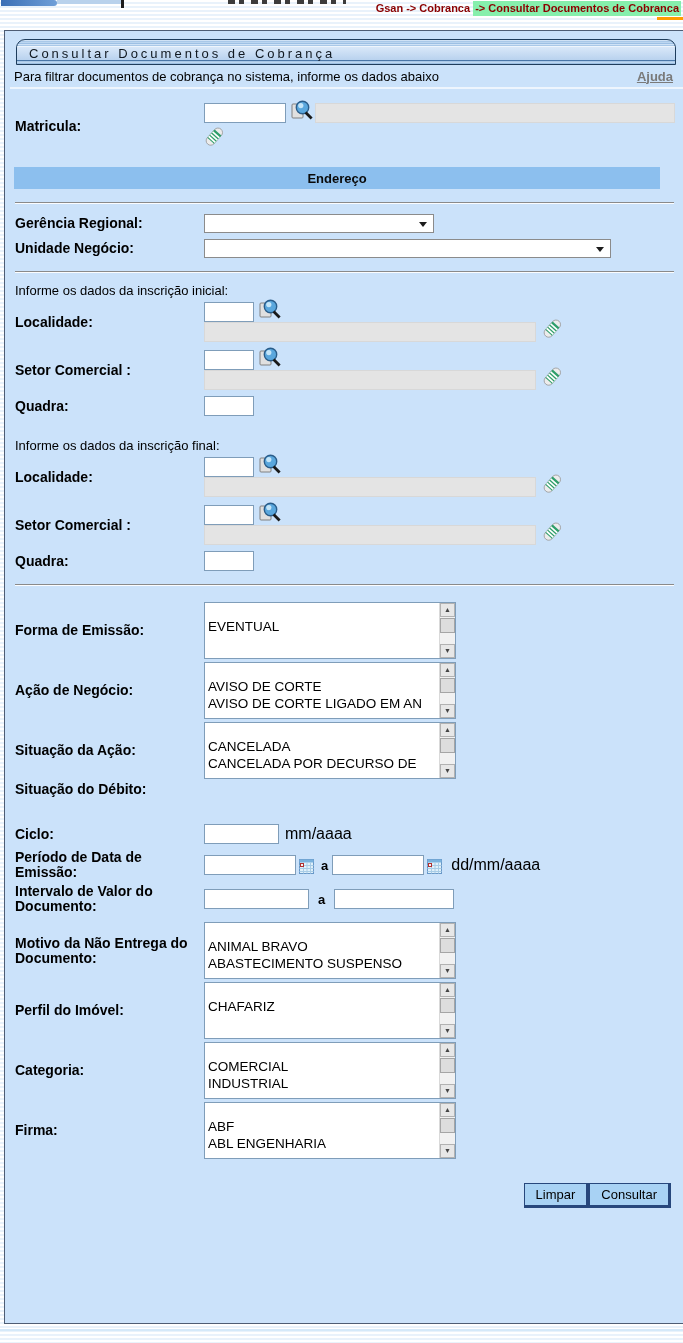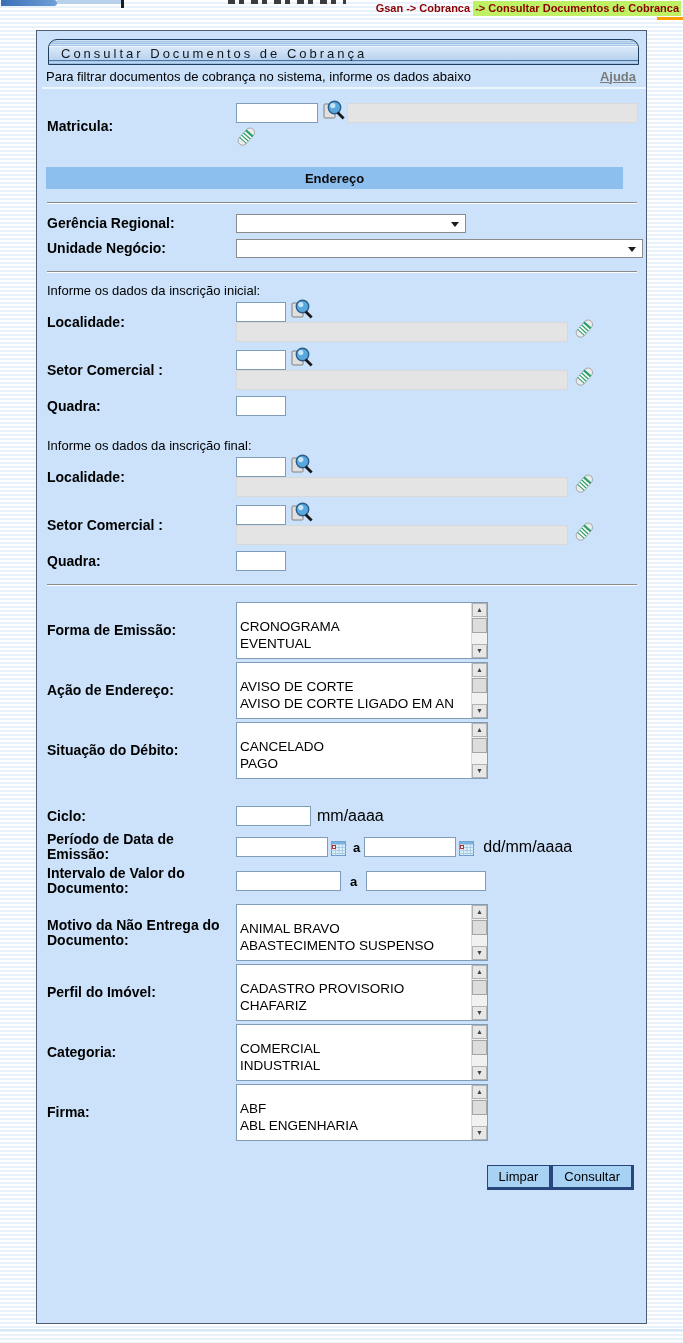--- a/index.html
+++ b/index.html
@@ -18,7 +18,7 @@
                background:repeating-linear-gradient(90deg,#3c3c3c 0 7px,transparent 7px 11px,#3c3c3c 11px 16px,transparent 16px 23px); }
   .breadcrumb { position:absolute; top:2px; right:2px; font-size:11px; font-weight:bold;
                 color:#8b0000; white-space:nowrap; }
-  .breadcrumb .bc-hl { background:#bef264; padding:1px 2px 2px 2px; }
+  .breadcrumb .bc-hl { background:#86efac; padding:1px 2px 2px 2px; }
   .bc-tail { position:absolute; top:17px; right:0; width:26px; height:3px; background:#ff9c00; }
 
   

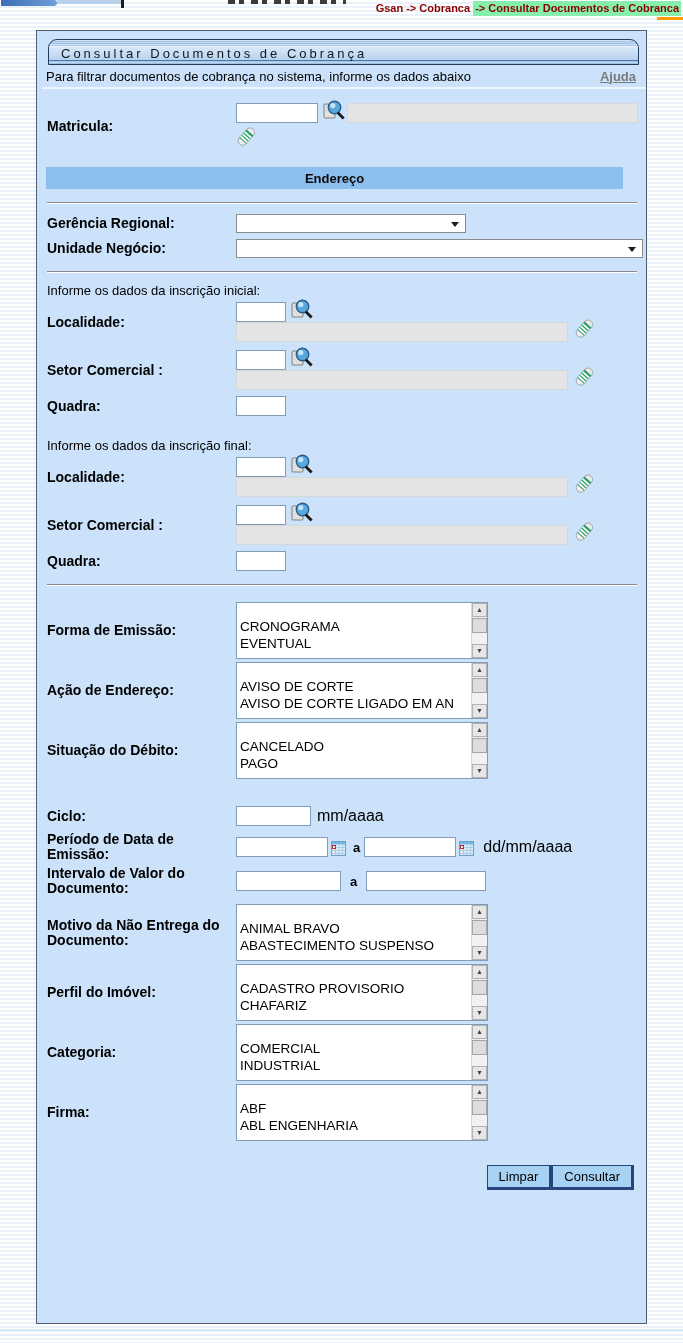--- a/index.html
+++ b/index.html
@@ -22,8 +22,8 @@
   .bc-tail { position:absolute; top:17px; right:0; width:26px; height:3px; background:#ff9c00; }
 
   
-  .panel { position:absolute; left:4px; top:30px; width:611px; min-height:1294px;
-           background:#cbe2fa; border:1px solid #4e5d74; padding:0 0 10px 5px;margin-left:32px; }
+  .panel { position:absolute; left:4px; top:30px; width:680px; min-height:1294px;
+           background:#cbe2fa; border:1px solid #4e5d74; padding:0 0 10px 5px; }
 
   .titlebar { margin:8px 7px 0 6px; height:26px; border:1px solid #1f3d5c;
               border-radius:9px 9px 0 0; position:relative; overflow:hidden;

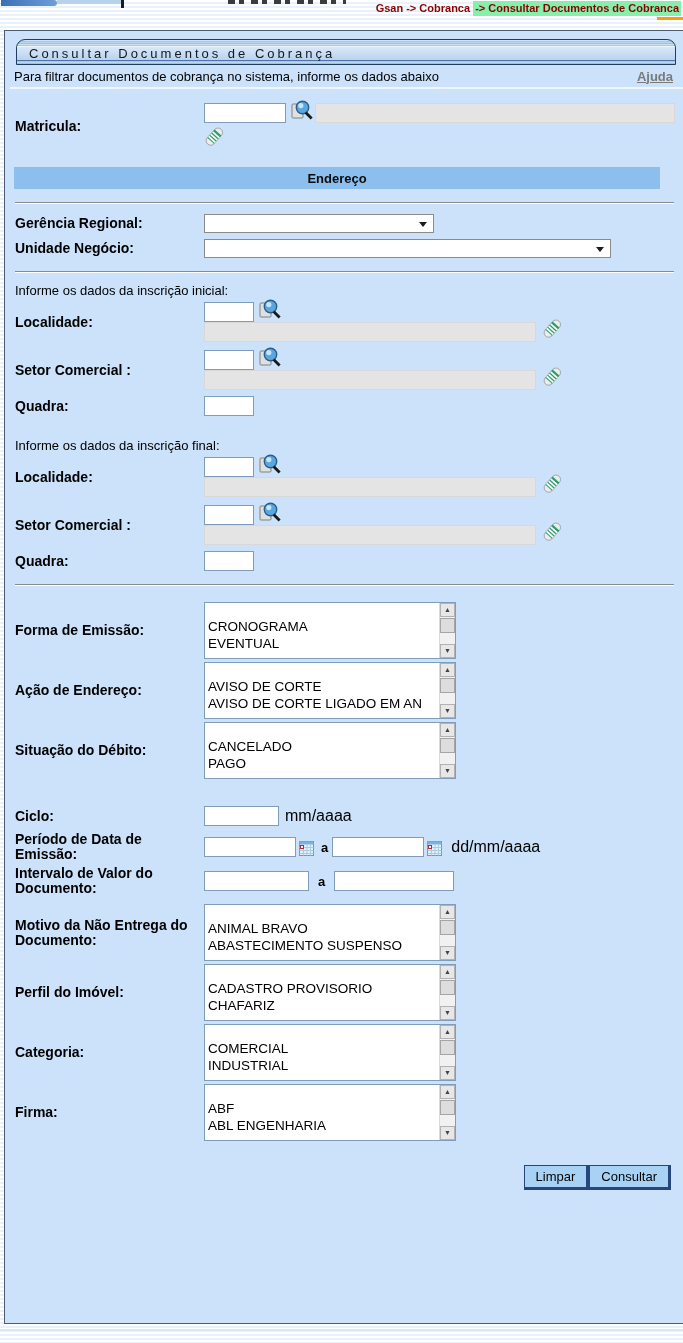--- a/index.html
+++ b/index.html
@@ -319,7 +319,6 @@
     <div class="fields">
         <div class="listbox">
       <div class="lb-row blank"></div>
-      <div class="lb-row">CRONOGRAMA</div>
       <div class="lb-row">EVENTUAL</div>
       <div class="lb-scroll">
         <div class="sb-btn up">▲</div>

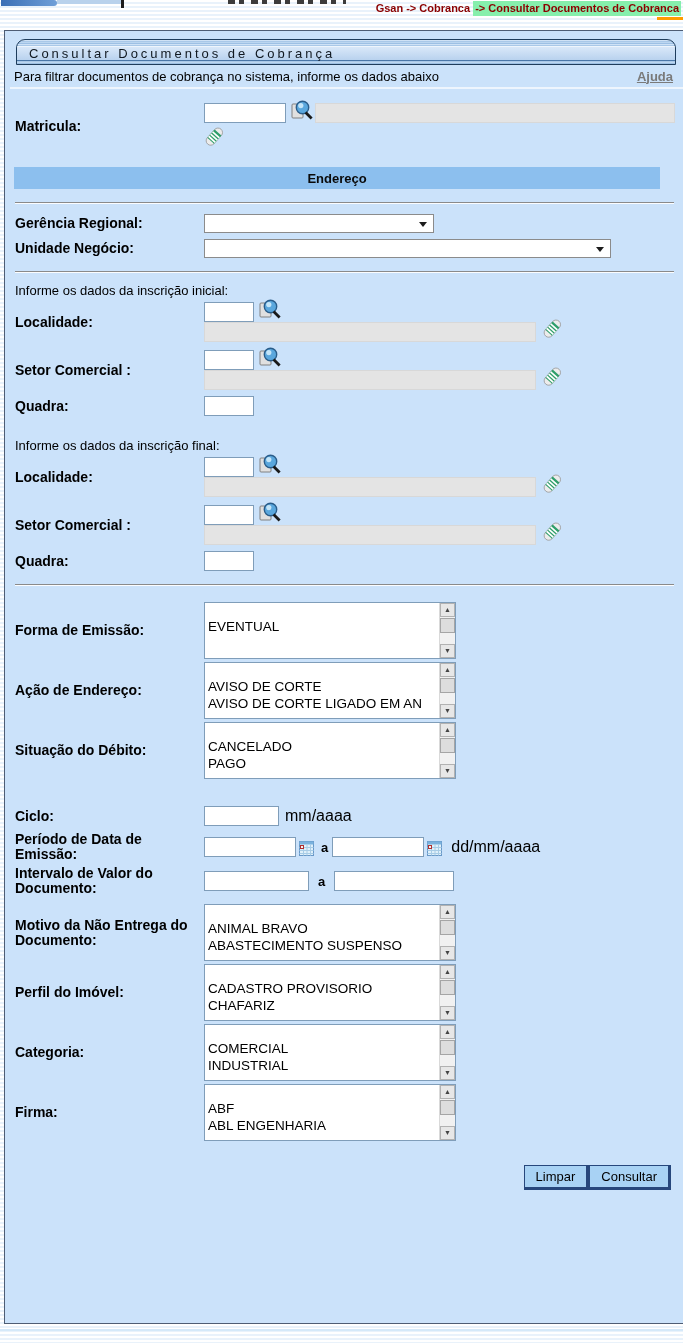--- a/index.html
+++ b/index.html
@@ -330,7 +330,7 @@
   </div>
 
   <div class="row mt3">
-    <div class="lbl">Ação de Endereço:</div>
+    <div class="lbl">Ação de Negócio:</div>
     <div class="fields">
         <div class="listbox">
       <div class="lb-row blank"></div>

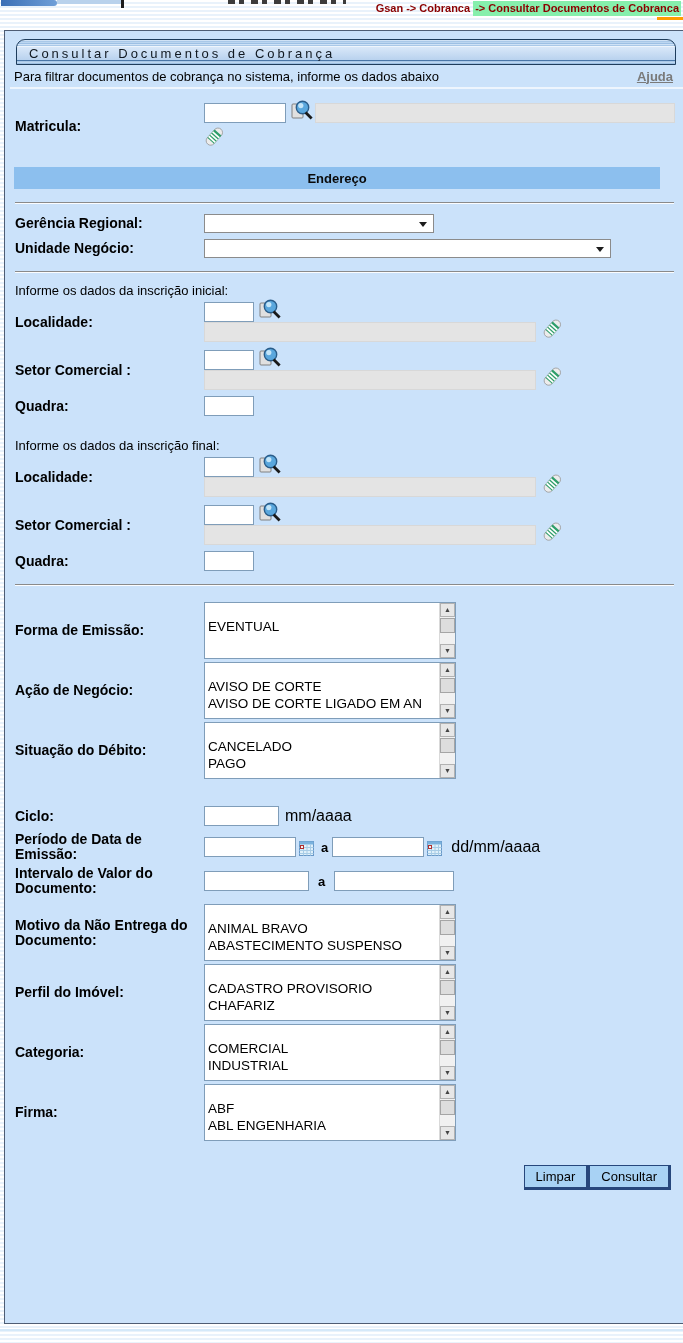--- a/index.html
+++ b/index.html
@@ -345,6 +345,21 @@
       </div>
   </div>
 
+  <div class="row mt3">
+    <div class="lbl">Situação da Ação:</div>
+    <div class="fields">
+        <div class="listbox">
+      <div class="lb-row blank"></div>
+      <div class="lb-row">CANCELADA</div>
+      <div class="lb-row">CANCELADA POR DECURSO DE</div>
+      <div class="lb-scroll">
+        <div class="sb-btn up">▲</div>
+        <div class="sb-thumb"></div>
+        <div class="sb-btn down">▼</div>
+      </div>
+    </div>
+      </div>
+  </div>
 
   <div class="row mt3">
     <div class="lbl">Situação do Débito:</div>

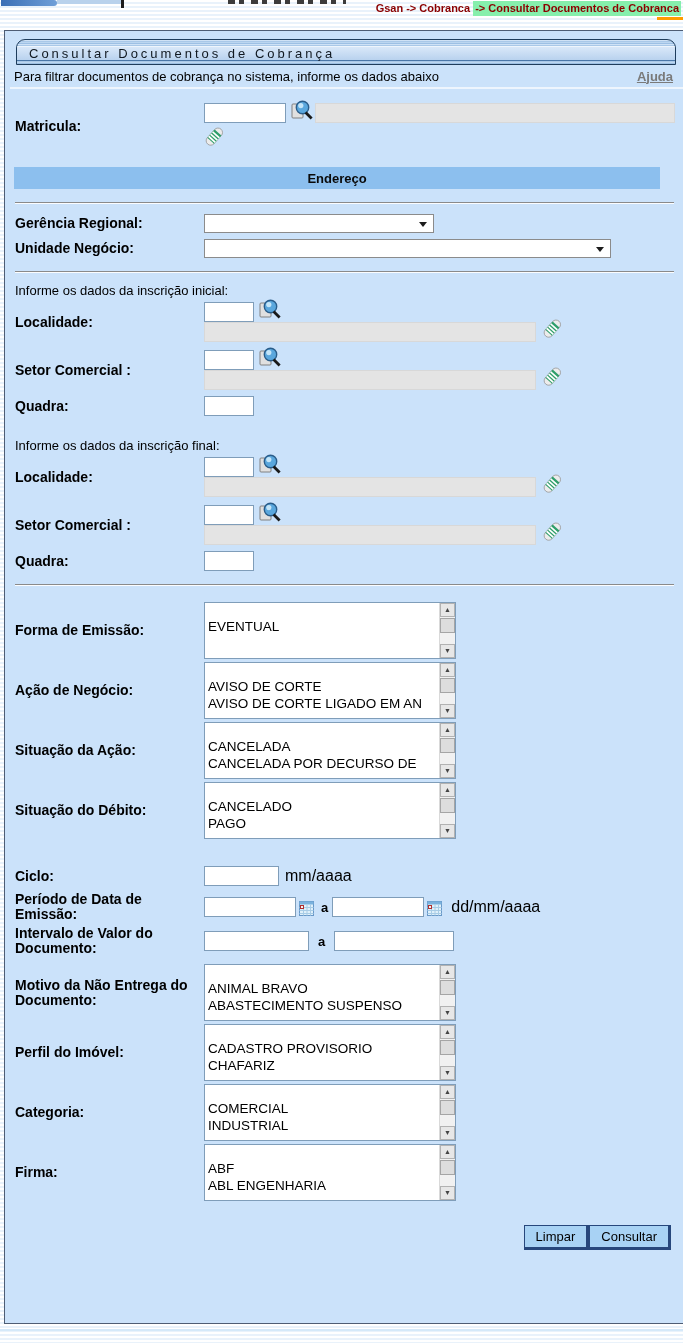--- a/index.html
+++ b/index.html
@@ -363,18 +363,6 @@
 
   <div class="row mt3">
     <div class="lbl">Situação do Débito:</div>
-    <div class="fields">
-        <div class="listbox">
-      <div class="lb-row blank"></div>
-      <div class="lb-row">CANCELADO</div>
-      <div class="lb-row">PAGO</div>
-      <div class="lb-scroll">
-        <div class="sb-btn up">▲</div>
-        <div class="sb-thumb"></div>
-        <div class="sb-btn down">▼</div>
-      </div>
-    </div>
-      </div>
   </div>
 
   <div class="row mt27">

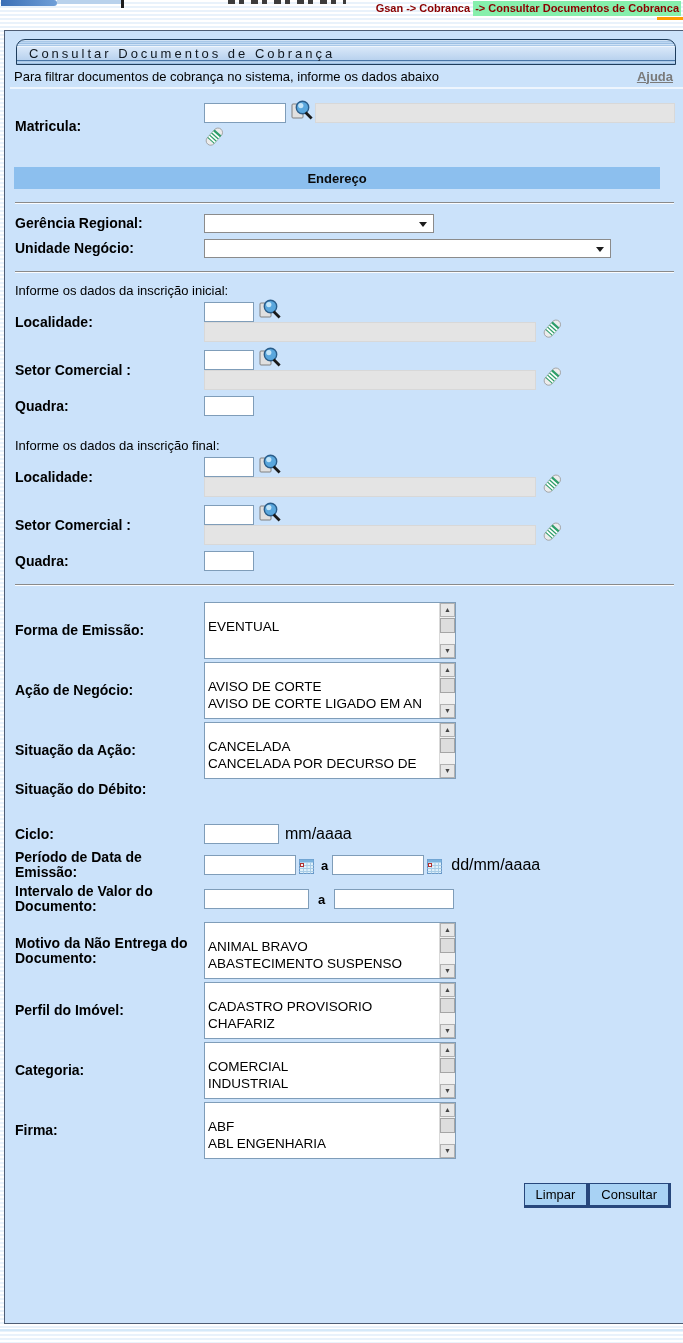--- a/index.html
+++ b/index.html
@@ -429,7 +429,6 @@
     <div class="fields">
         <div class="listbox">
       <div class="lb-row blank"></div>
-      <div class="lb-row">CADASTRO PROVISORIO</div>
       <div class="lb-row">CHAFARIZ</div>
       <div class="lb-scroll">
         <div class="sb-btn up">▲</div>

